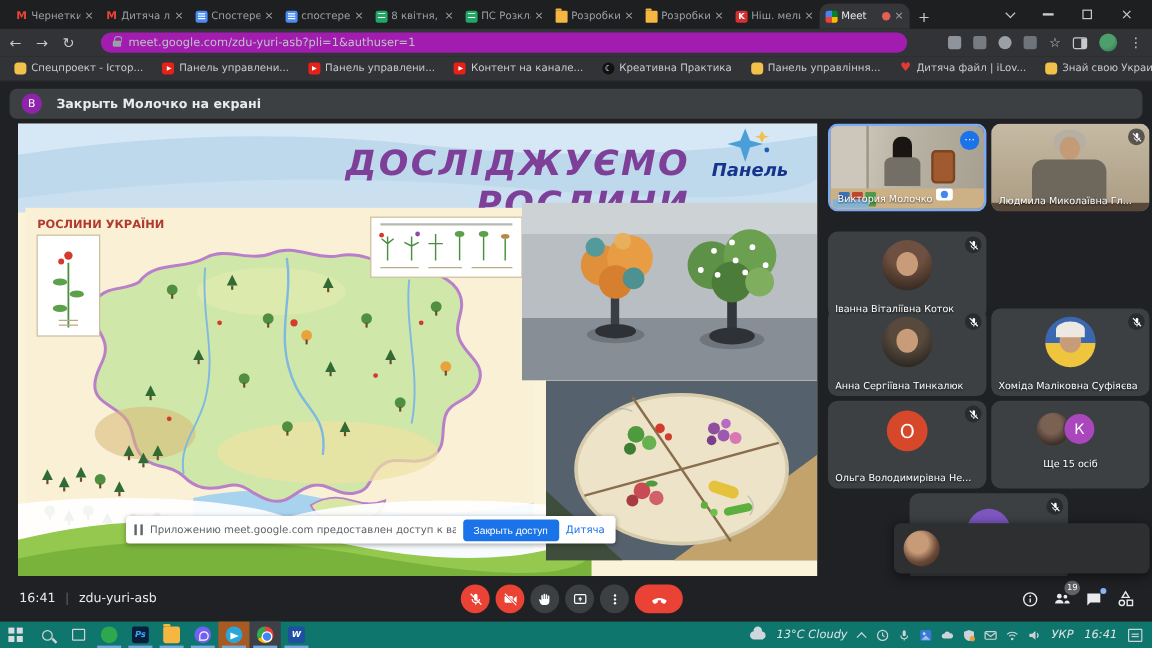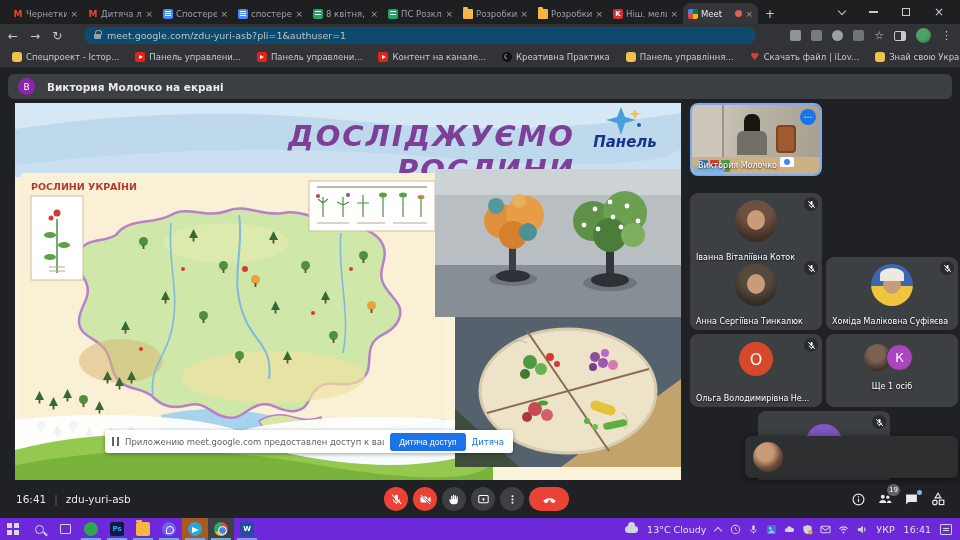--- a/index.html
+++ b/index.html
@@ -42,7 +42,7 @@
   .toolbar{position:absolute;left:0;top:24px;width:960px;height:23px;background:#323337;
     display:flex;align-items:center;padding:0 8px;gap:12px;}
   .navic{color:#c7cacd;font-size:12px;line-height:1;}
-  .addr{position:absolute;left:84px;top:3px;width:672px;height:17px;border-radius:9px;background:#0c4a6e;
+  .addr{position:absolute;left:84px;top:3px;width:672px;height:17px;border-radius:9px;background:#a21caf;
     color:#bdc1c6;font-size:9.5px;display:flex;align-items:center;gap:6px;padding:0 10px;}
   .lock{width:7px;height:5px;background:#9aa0a6;border-radius:1px;position:relative;margin-top:2px;flex:none;}
   .lock::before{content:"";position:absolute;top:-4px;left:1px;width:5px;height:4px;border:1px solid #9aa0a6;

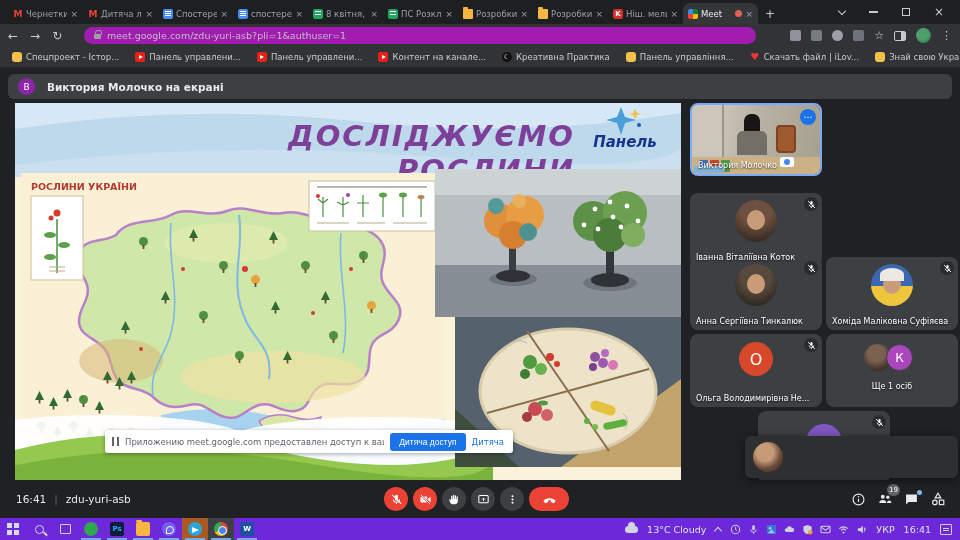--- a/index.html
+++ b/index.html
@@ -316,7 +316,7 @@
       </span>
     <span class="bm">
         <span class="bi bi-heart">♥</span>
-        <span>Скачать файл | iLov...</span>
+        <span>Дитяча файл | iLov...</span>
       </span>
     <span class="bm">
         <span class="bi bi-hand"></span>

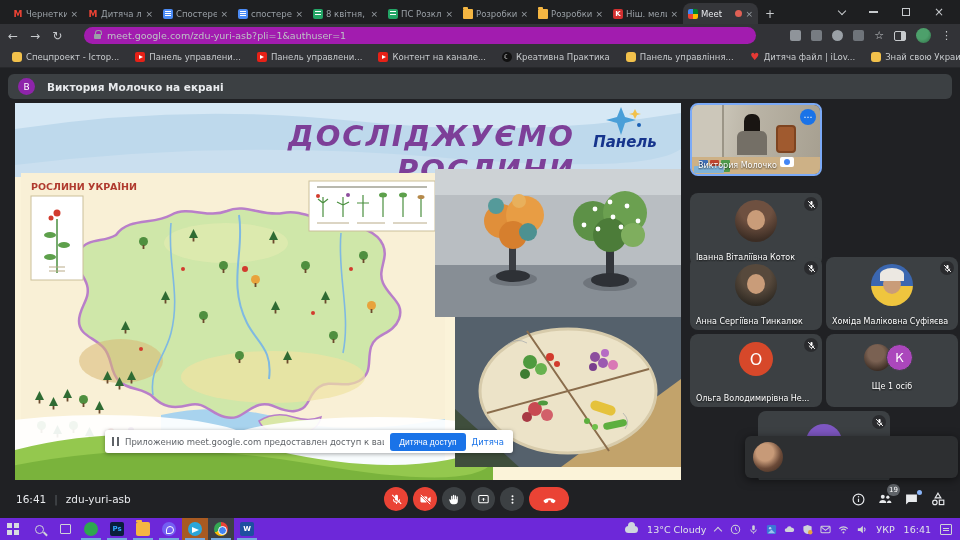--- a/index.html
+++ b/index.html
@@ -329,7 +329,7 @@
 
     <div class="banner">
       <span class="banner-av">В</span>
-      <span class="banner-t">Виктория Молочко на екрані</span>
+      <span class="banner-t">Закрыть Молочко на екрані</span>
     </div>
 
     <div class="stage">

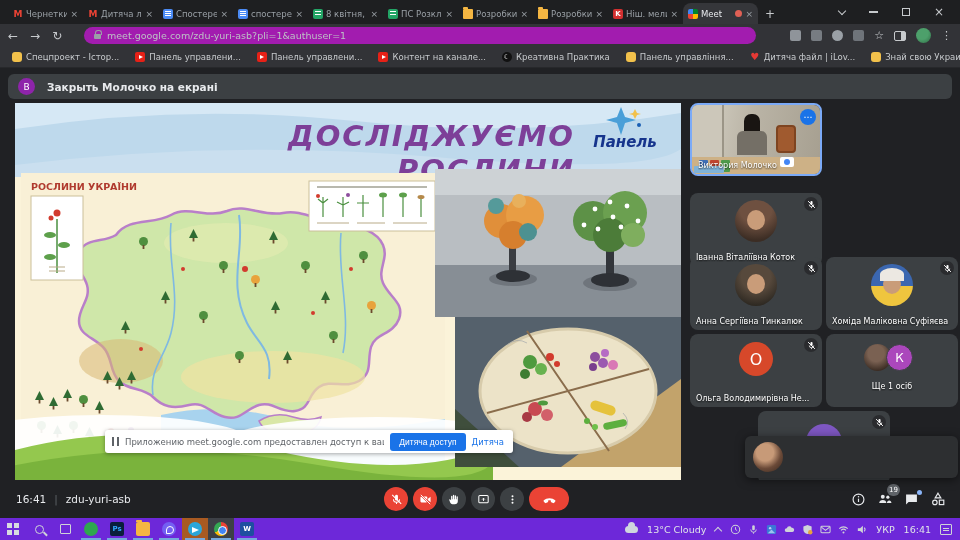--- a/index.html
+++ b/index.html
@@ -534,6 +534,23 @@
         <div class="pname">Виктория Молочко</div>
       </div>
 
+      <div class="tile" style="left:136px;top:0">
+        <div class="sc2">
+          <div class="hair"></div>
+            <div class="face"></div>
+            <div class="body"></div>
+            <div class="desk"></div>
+        </div>
+        <div class="micoff">
+          <svg width="9" height="9" viewBox="0 0 12 12">
+              <rect x="4.6" y="1.2" width="2.8" height="5.6" rx="1.4" fill="#fff"></rect>
+              <path d="M3 6a3 3 0 0 0 6 0" stroke="#fff" fill="none"></path>
+              <line x1="6" y1="9" x2="6" y2="10.8" stroke="#fff"></line>
+              <line x1="1.5" y1="1.5" x2="10.5" y2="10.5" stroke="#fff" stroke-width="1.3"></line>
+            </svg>
+        </div>
+        <div class="pname">Людмила Миколаївна Гл...</div>
+      </div>
 
       <div class="tile" style="left:0;top:90px">
         <div class="av av-kotok"></div>

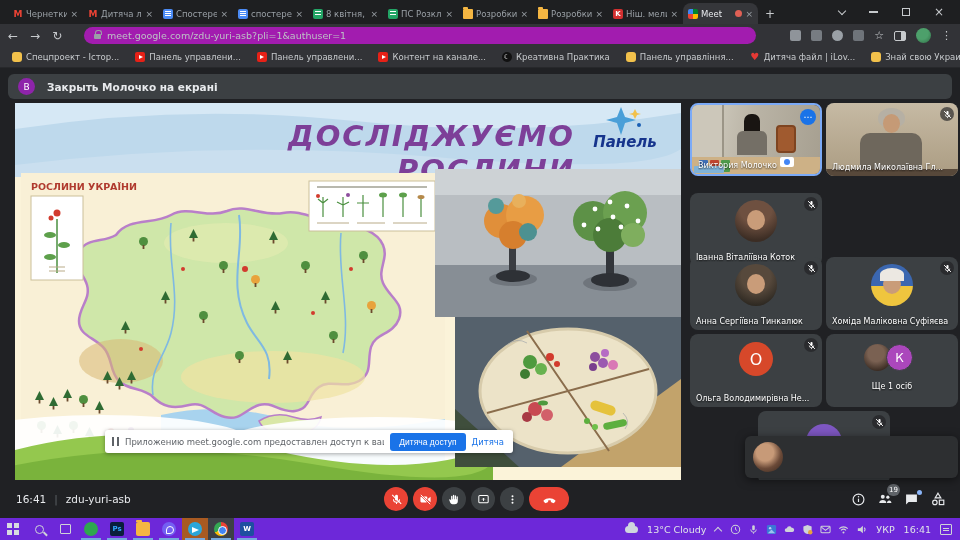--- a/index.html
+++ b/index.html
@@ -610,7 +610,7 @@
           <span class="pa1"></span>
           <span class="pa2">К</span>
         </div>
-        <div class="pname center">Ще 1 осіб</div>
+        <div class="pname center">Ще 15 осіб</div>
       </div>
 
       <div class="tile" style="left:68px;top:308px">

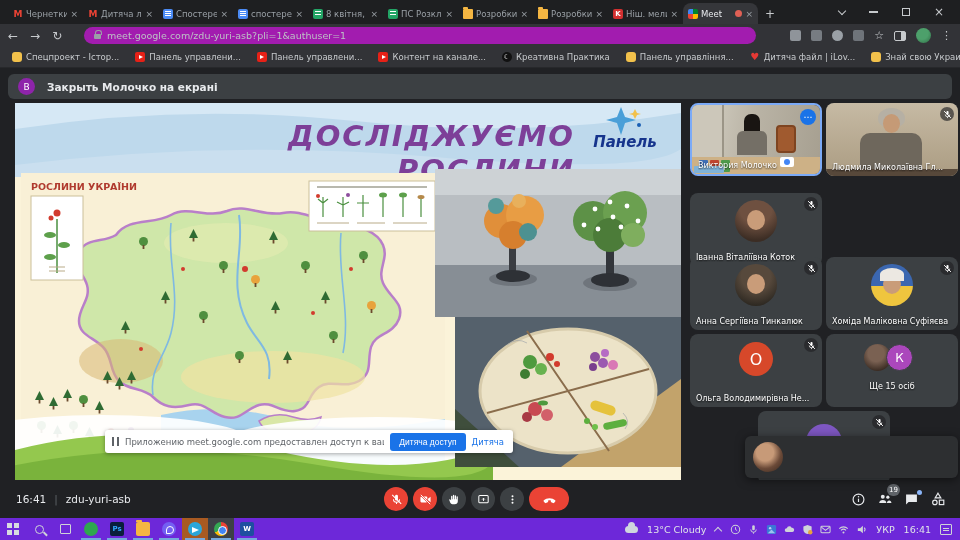--- a/index.html
+++ b/index.html
@@ -510,7 +510,7 @@
       <div class="sharebar">
         <span class="pausebars"></span>
         <span class="sharemsg">Приложению meet.google.com предоставлен доступ к вашему экрану.</span>
-        <button class="stopbtn">Дитяча доступ</button>
+        <button class="stopbtn">Закрыть доступ</button>
         <span class="hidebtn">Дитяча</span>
       </div>
     </div>

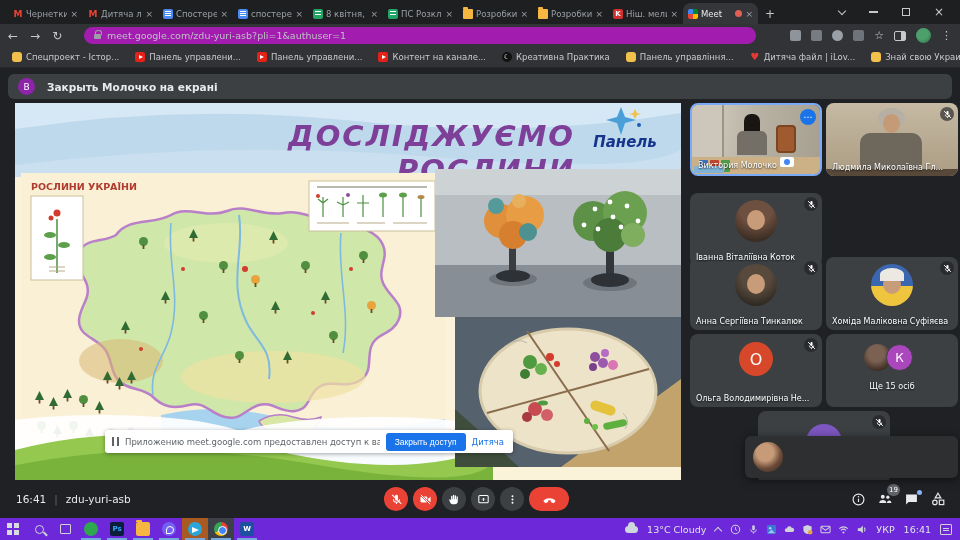--- a/index.html
+++ b/index.html
@@ -167,8 +167,8 @@
   .bluedot{position:absolute;top:-2px;right:-3px;width:5px;height:5px;border-radius:50%;background:#8ab4f8;}
 
   
-  .taskbar{position:absolute;left:0;top:518px;width:960px;height:22px;background:#6d28d9;
-    display:flex;align-items:center;}
+  .taskbar{position:absolute;left:0;top:518px;width:960px;height:22px;background:#0f766e;
+    display:flex;align-items:center;font-style:italic;}
   .tb-l{display:flex;align-items:center;height:100%;}
   .tbtn{width:26px;height:100%;display:flex;align-items:center;justify-content:center;position:relative;}
   .tbtn .ul{position:absolute;bottom:0;left:3px;right:3px;height:2px;background:#76a9dd;}

